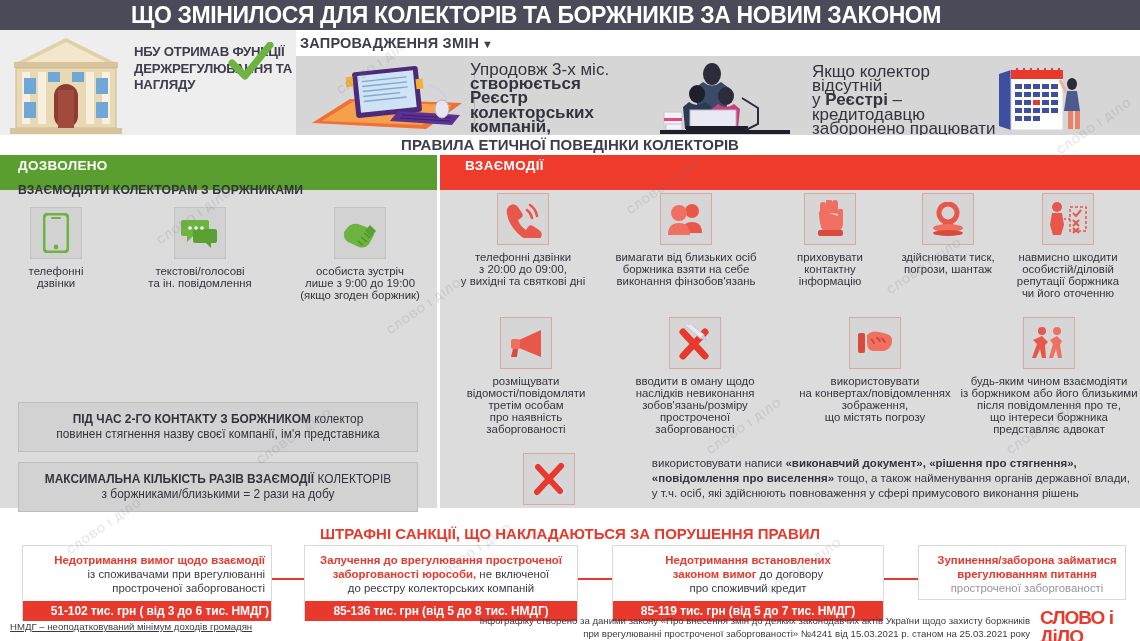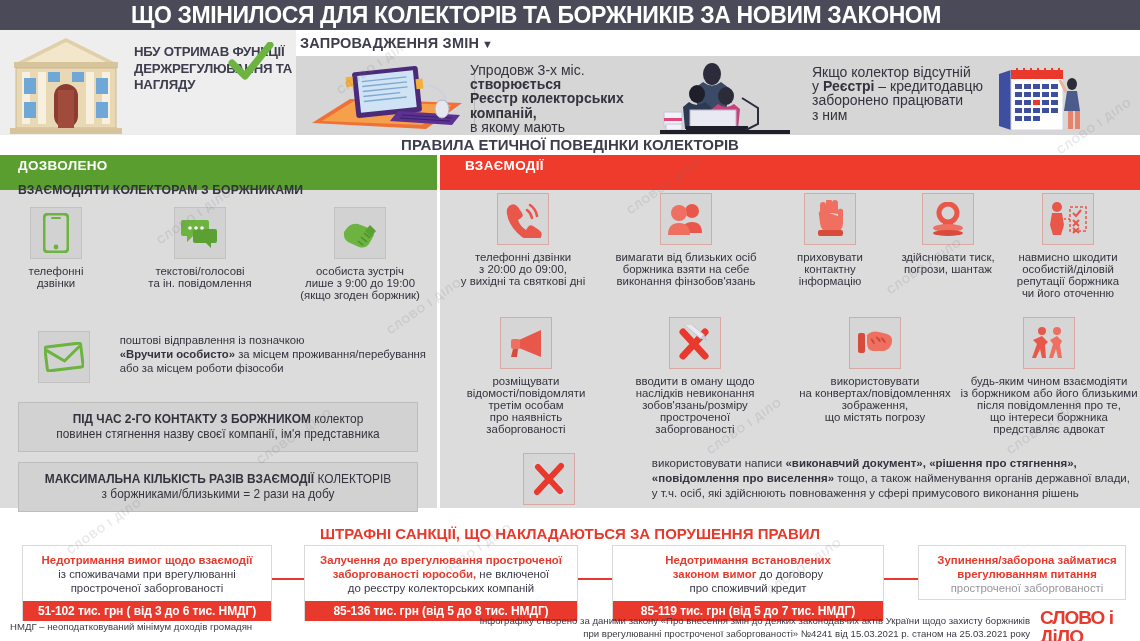--- a/index.html
+++ b/index.html
@@ -50,7 +50,7 @@
   }
   .intro-cell { position:relative; height:79px; display:flex; align-items:center; }
   .intro-sep { width:1px; height:56px; background:#b8b8b8; flex:0 0 1px; }
-  .intro-copy { font-size:14px; color:#33333f; line-height:14.2px; }
+  .intro-copy { font-size:17px; color:#33333f; line-height:14.2px; }
   .intro-copy b { font-weight:bold; }
 
   

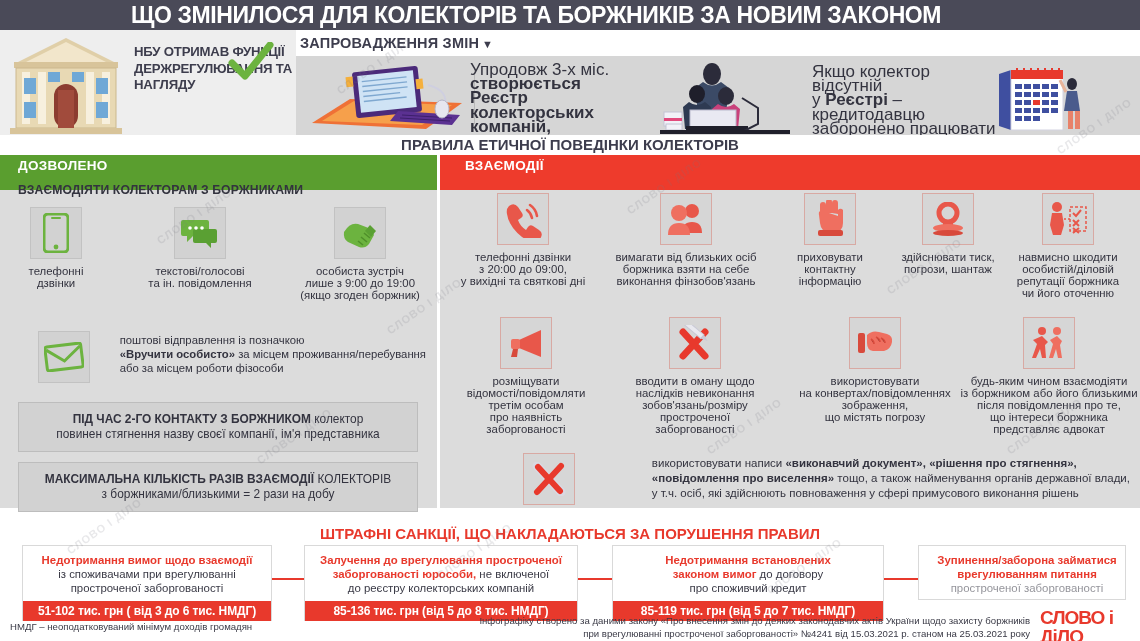--- a/index.html
+++ b/index.html
@@ -353,19 +353,6 @@
       <div class="cap">особиста зустріч<br>лише з 9:00 до 19:00<br>(якщо згоден боржник)</div>
     </div>
 
-    <div class="mail-item">
-      <div class="icon-box" style="flex:0 0 52px;">
-        <svg width="40" height="30" viewBox="0 0 40 30">
-          <rect x="2" y="3" width="36" height="24" rx="2" fill="none" stroke="#6cb33f" stroke-width="3" transform="rotate(-7 20 15)"></rect>
-          <path d="M3 6 L20 19 L37 6" fill="none" stroke="#6cb33f" stroke-width="3" transform="rotate(-7 20 15)"></path>
-        </svg>
-      </div>
-      <div class="mail-text">
-        <span>поштові відправлення із позначкою</span><br>
-        <b>«Вручити особисто»</b><span> за місцем проживання/перебування</span><br>
-        <span>або за місцем роботи фізособи</span>
-      </div>
-    </div>
 
     <div class="note-box" id="note1">
       <b>ПІД ЧАС 2-ГО КОНТАКТУ З БОРЖНИКОМ</b><span> колектор</span><br>

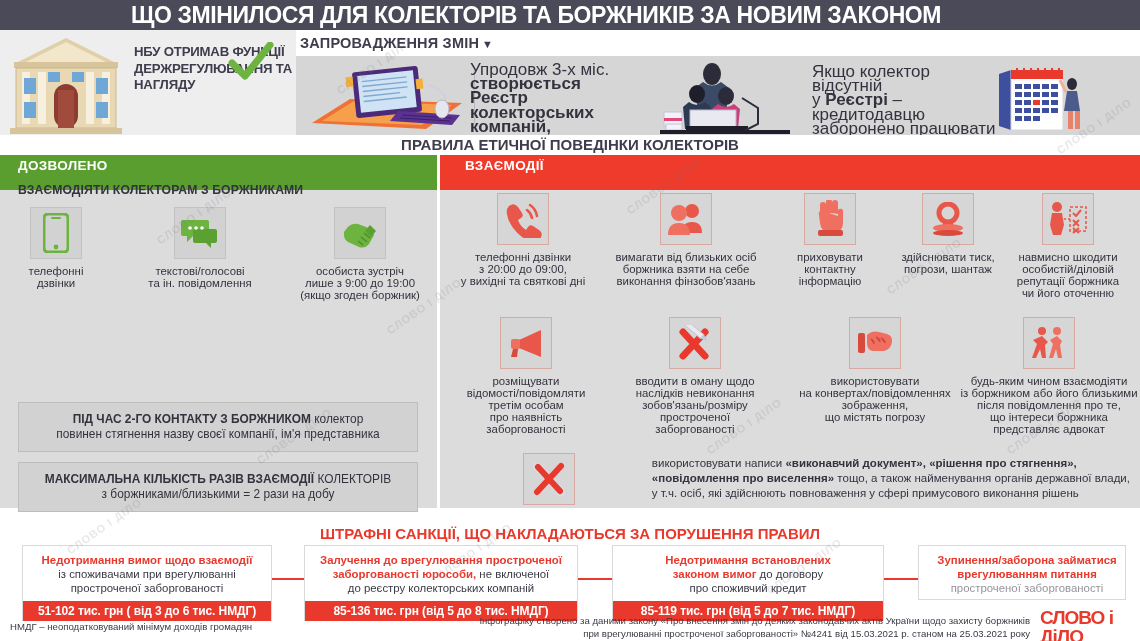--- a/index.html
+++ b/index.html
@@ -507,7 +507,7 @@
   <div class="connector" style="left:574px; width:42px;"></div>
   <div class="connector" style="left:880px; width:42px;"></div>
 
-  <div class="sanction" style="left:22px; width:250px;">
+  <div class="sanction" style="left:22px; width:250px;text-align:right;">
     <em>Недотримання вимог щодо взаємодії</em><br>
     <span class="dk">із споживачами при врегулюванні<br>простроченої заборгованості</span>
     <div class="amount">51-102 тис. грн ( від 3 до 6 тис. НМДГ)</div>

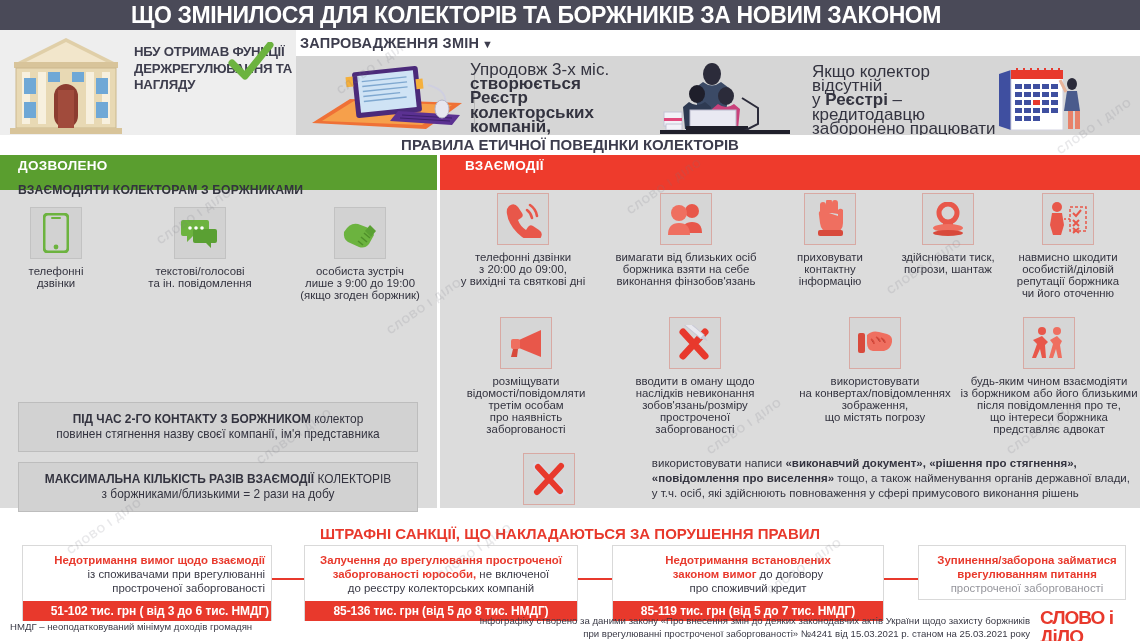--- a/index.html
+++ b/index.html
@@ -142,7 +142,7 @@
   
   .nmdg-note {
     position:absolute; left:10px; top:621px;
-    font-size:9.6px; color:#3a3a46;
+    font-size:9.6px; color:#3a3a46;text-decoration:underline;
   }
   .src-note {
     position:absolute; left:380px; top:615px; width:650px;

